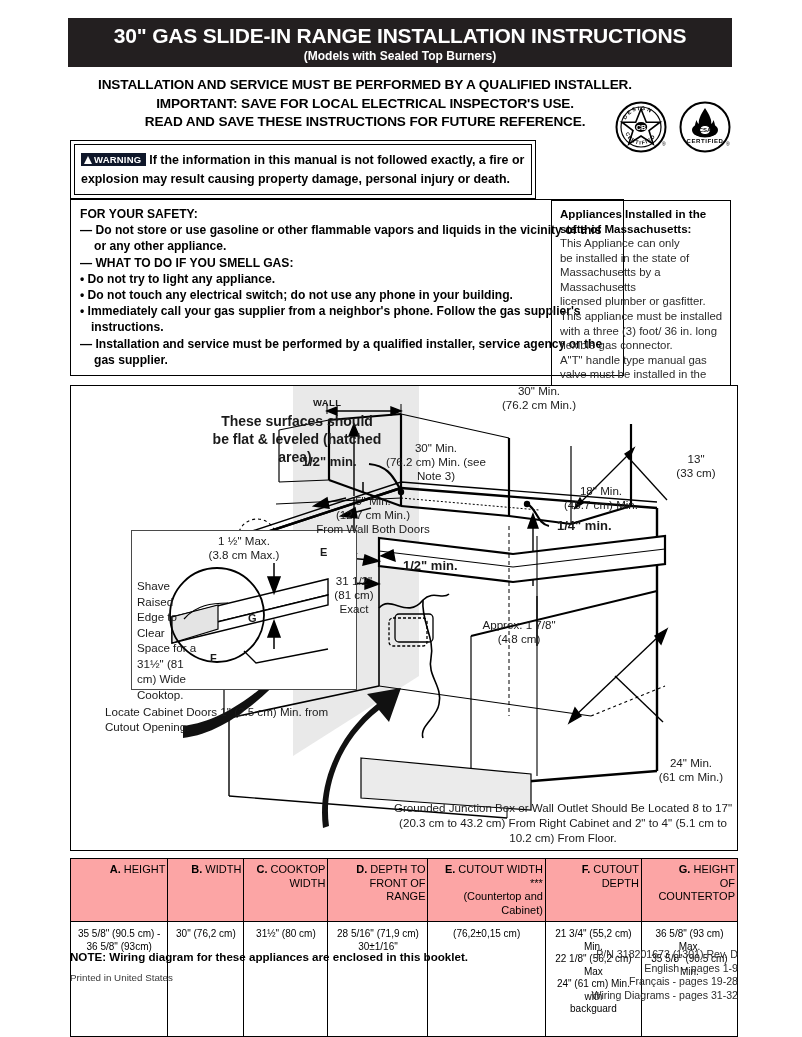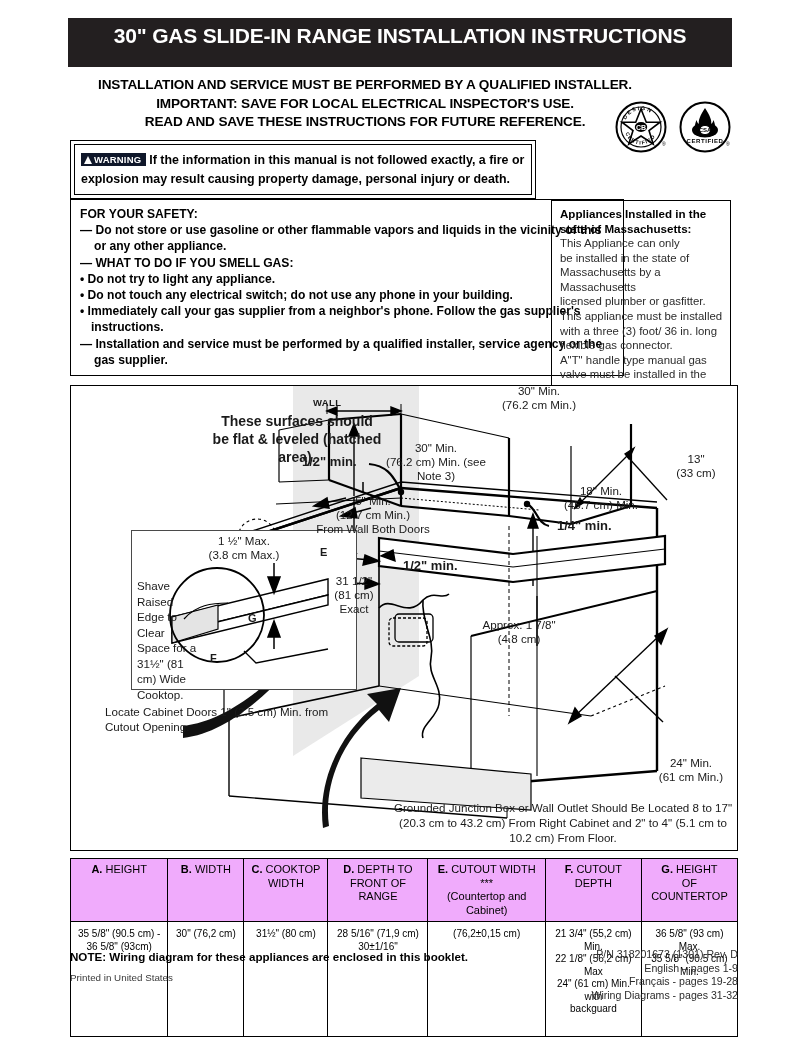--- a/index.html
+++ b/index.html
@@ -287,6 +287,7 @@
 
   <div class="title-bar">
     <div class="title-main">30" GAS SLIDE-IN RANGE INSTALLATION INSTRUCTIONS</div>
+    <div class="title-sub">(Models with Sealed Top Burners)</div>
   </div>
 
   <div class="headlines">

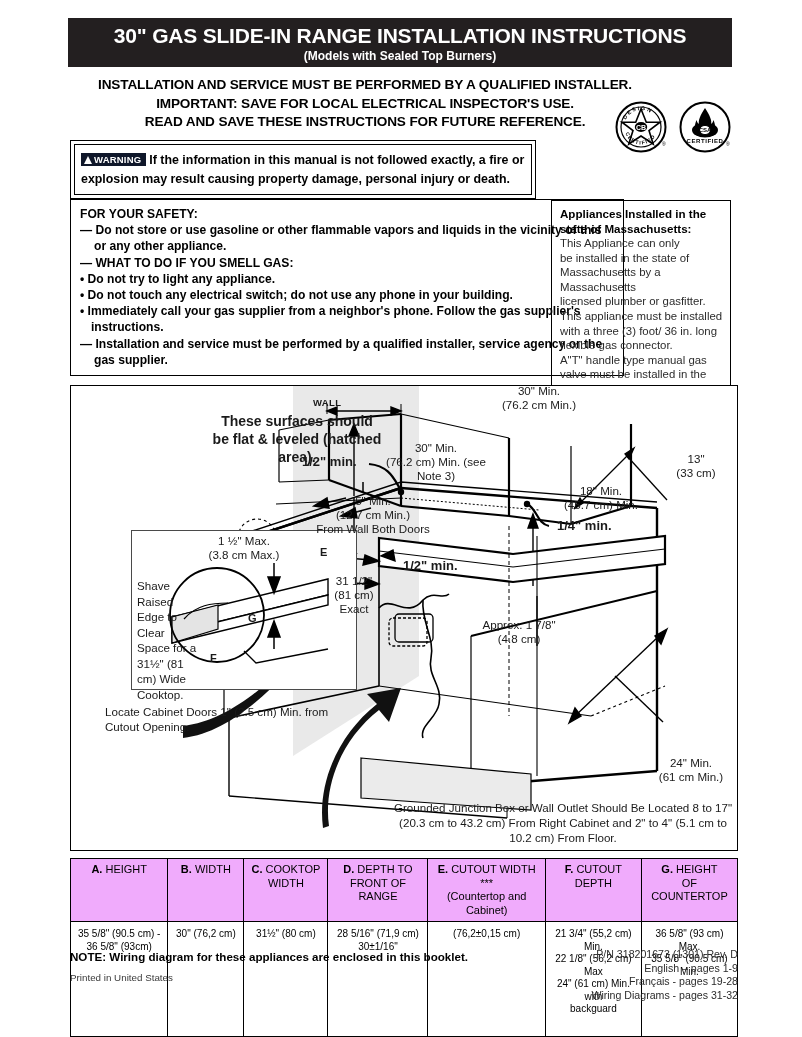--- a/index.html
+++ b/index.html
@@ -239,12 +239,12 @@
     vertical-align: top;
   }
   .spec-table th {
-    background: #f0abfc;
+    background: #fca5a5;
     font-weight: normal;
     font-size: 11px;
     line-height: 13.5px;
     padding: 4px 2px 4px 2px;
-    text-align: center;
+    text-align: right;
   }
   .spec-table th b { font-weight: bold; }
   .spec-table td {

